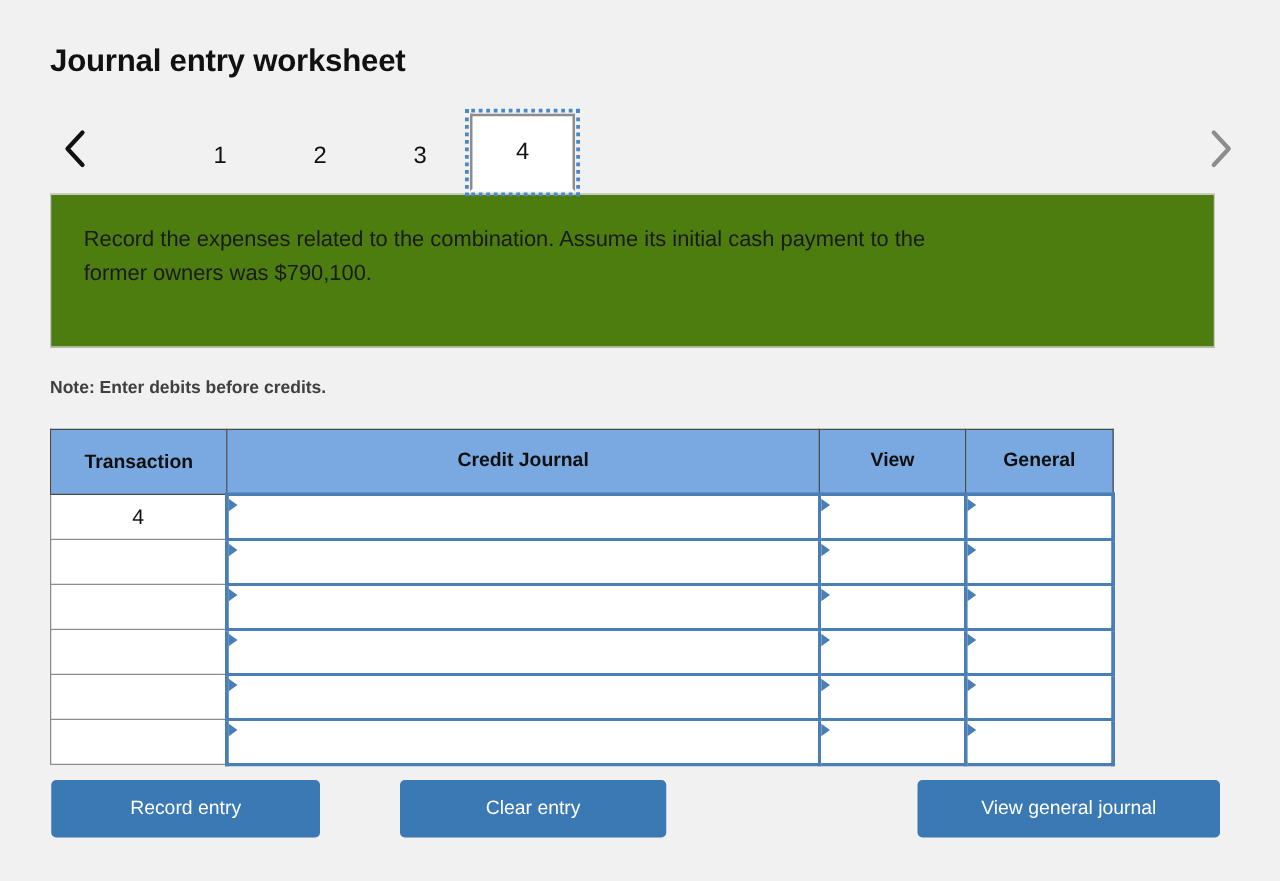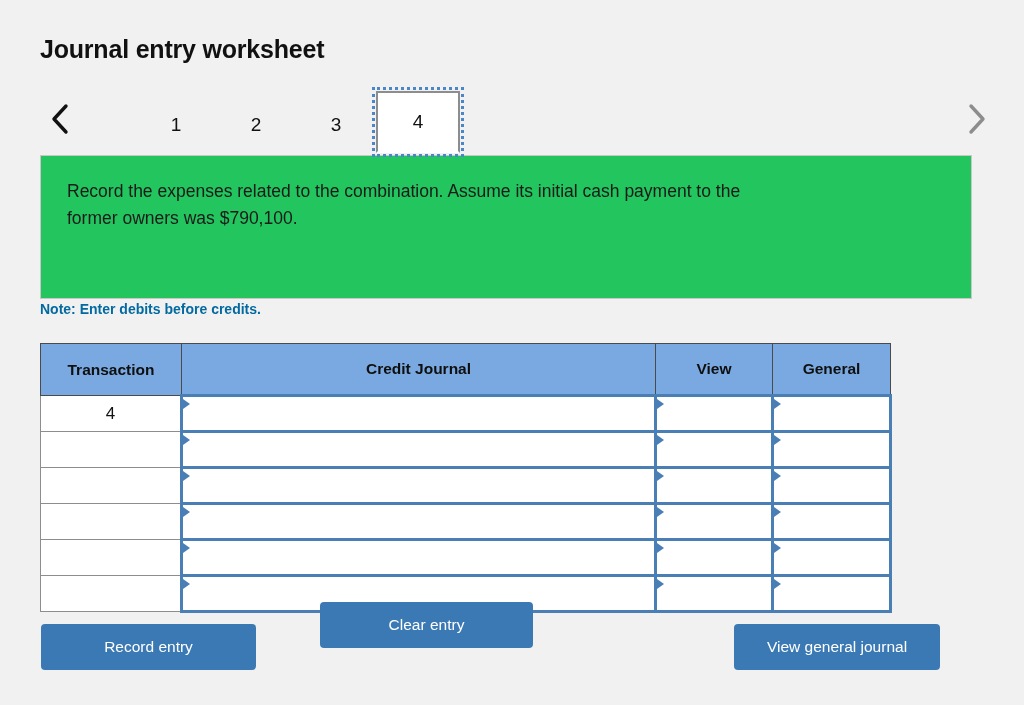--- a/index.html
+++ b/index.html
@@ -80,8 +80,8 @@
   .instruction {
     position: absolute;
     left: 40px; top: 142px;
-    width: 932px; height: 144px;
-    background: #22c55e;
+    width: 932px; height: 123px;
+    background: #4d7c0f;
     border: 1px solid #c8c8c8;
     z-index: 1;
   }

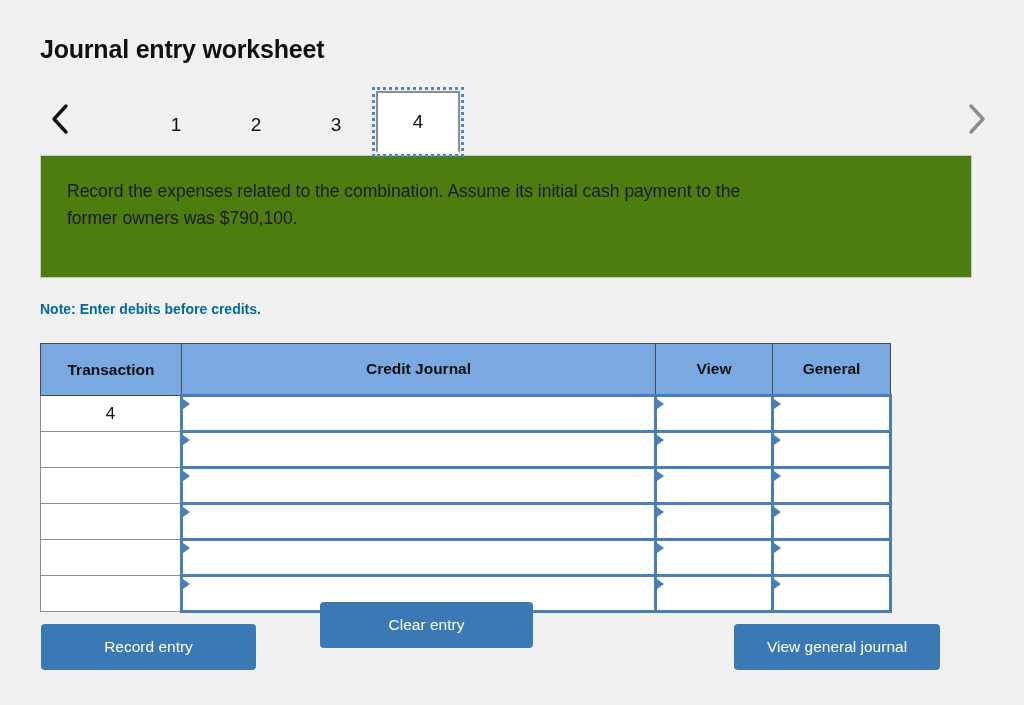--- a/index.html
+++ b/index.html
@@ -100,7 +100,7 @@
     left: 40px; top: 288px;
     font-size: 14px;
     font-weight: bold;
-    color: #0369a1;
+    color: #404040;
   }
 
   

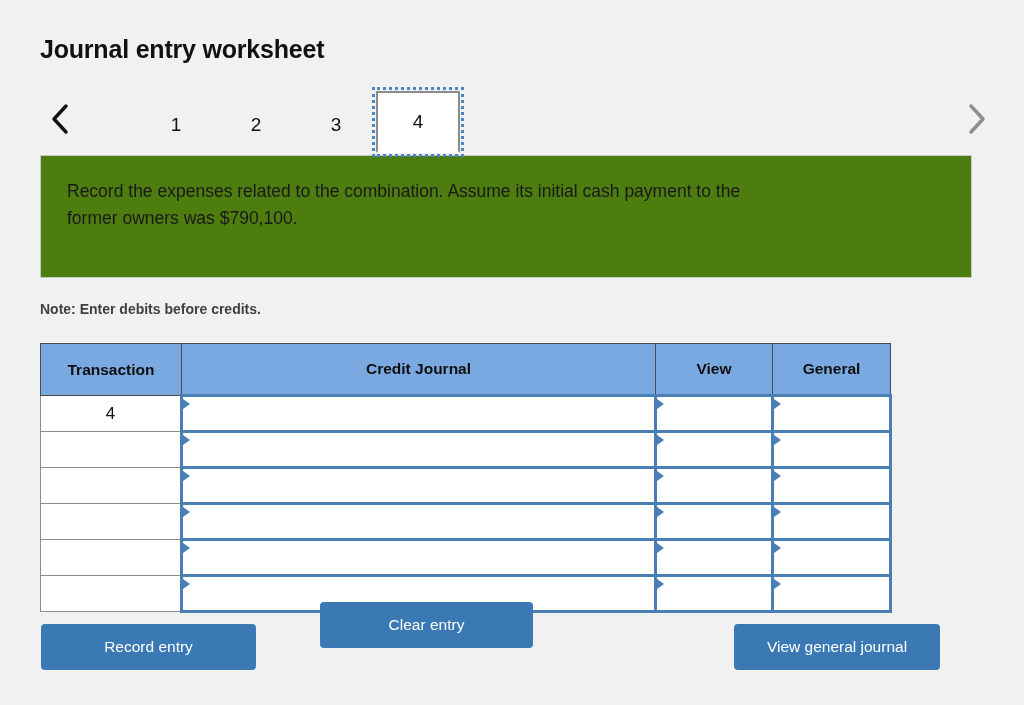--- a/index.html
+++ b/index.html
@@ -180,7 +180,7 @@
     font-family: "Liberation Sans", sans-serif;
   }
   .btn-record { left: 41px;  top: 611px; width: 215px; }
-  .btn-clear  { left: 320px; top: 589px; width: 213px; }
+  .btn-clear  { left: 320px; top: 611px; width: 213px; }
   .btn-view   { left: 734px; top: 611px; width: 206px; }
 
   

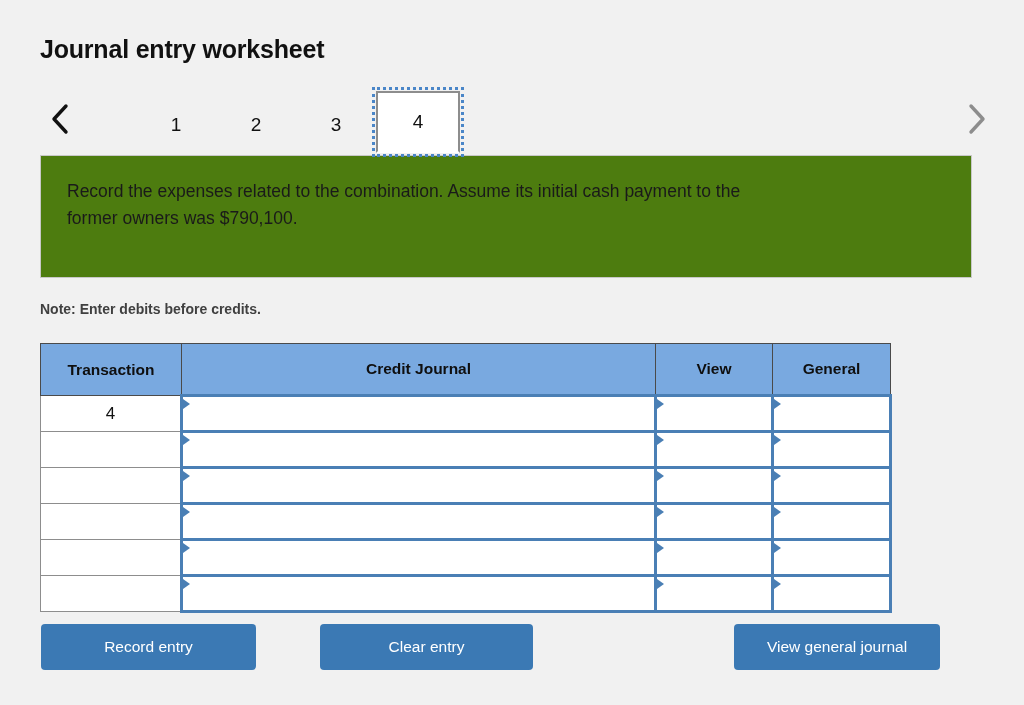--- a/index.html
+++ b/index.html
@@ -181,7 +181,7 @@
   }
   .btn-record { left: 41px;  top: 611px; width: 215px; }
   .btn-clear  { left: 320px; top: 611px; width: 213px; }
-  .btn-view   { left: 734px; top: 611px; width: 206px; }
+  .btn-view   { left: 734px; top: 611px; width: 242px; }
 
   
   .bottom-rule {

